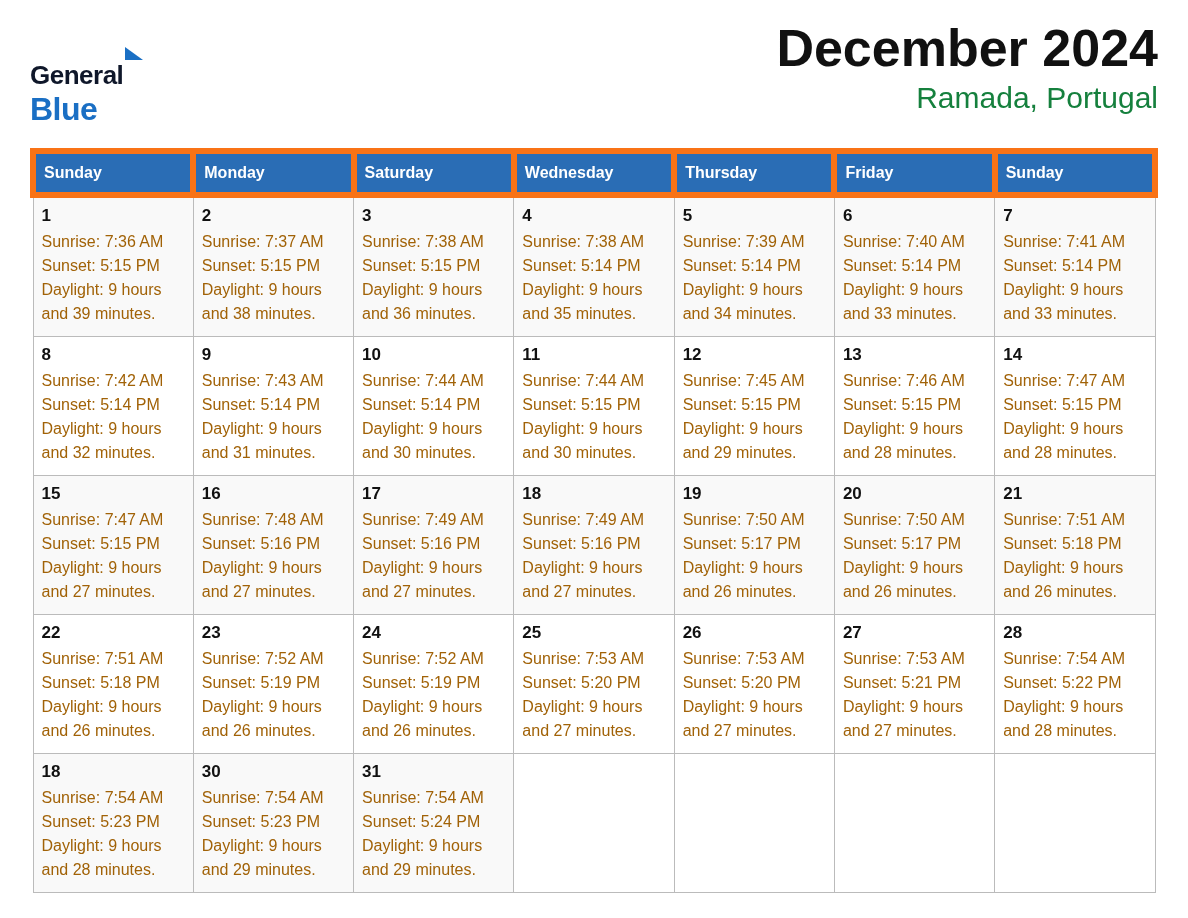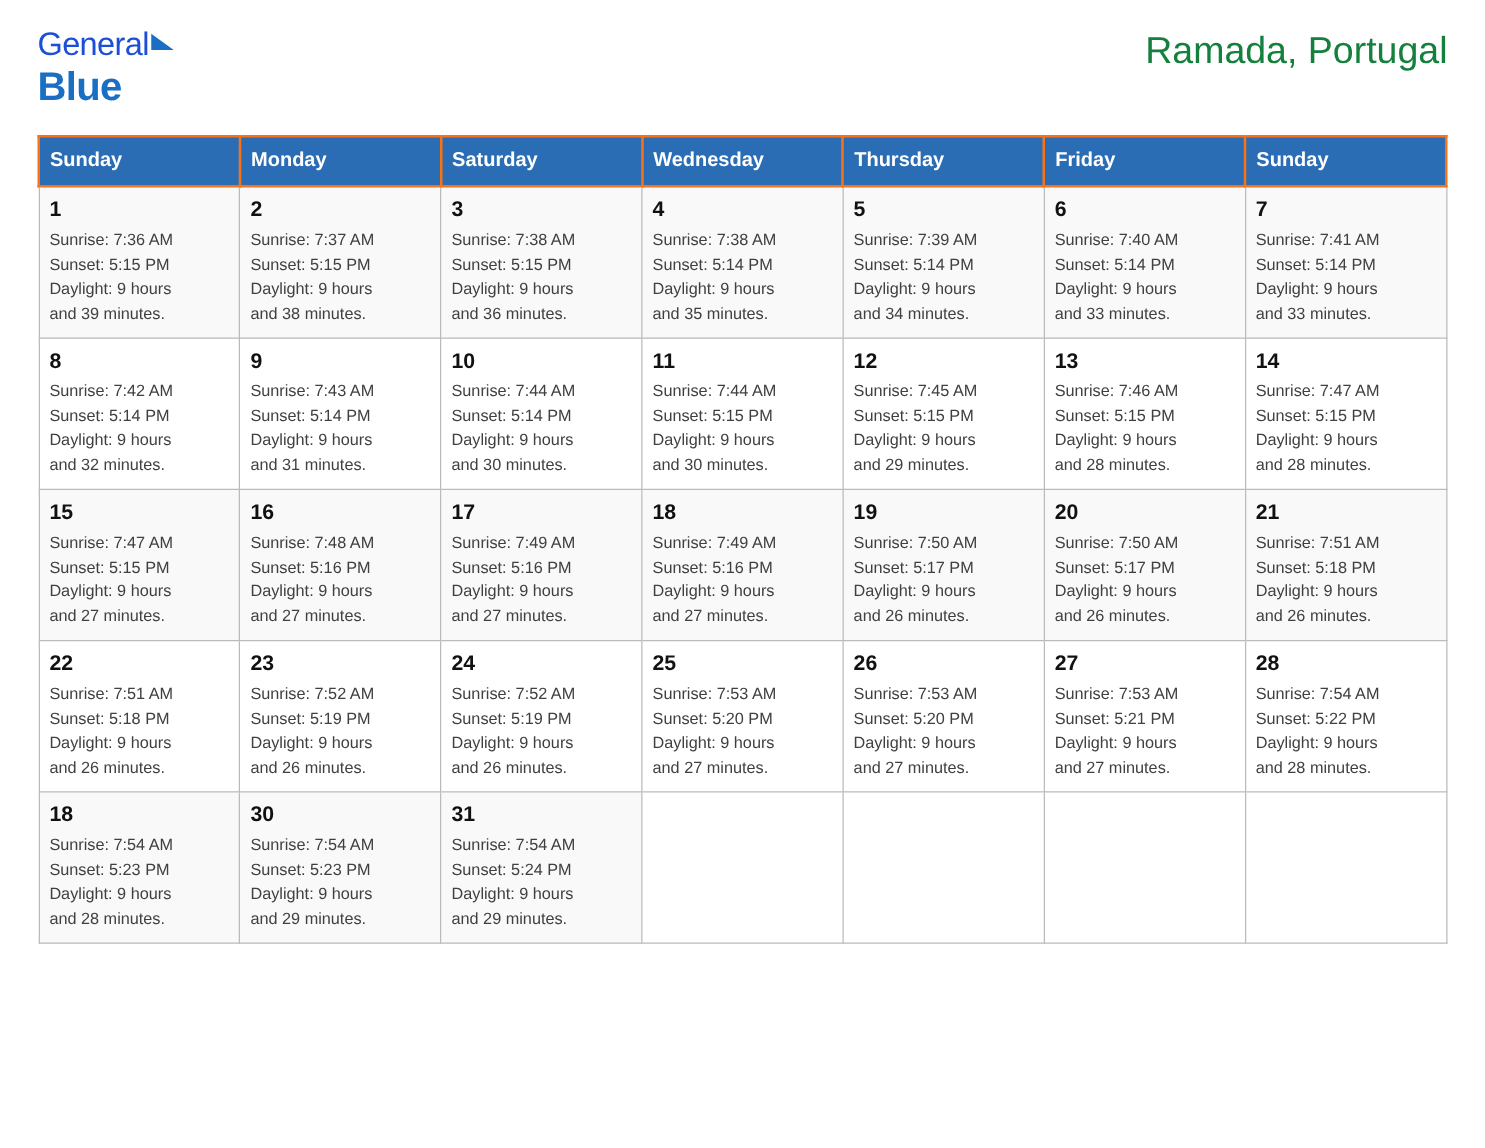--- a/index.html
+++ b/index.html
@@ -85,9 +85,10 @@
     }
     .logo-general-text {
       font-size: 26px;
-      font-weight: normal;
-      color: #1d4ed8;
+      font-weight: bold;
+      color: #0f172a;
       letter-spacing: -0.5px;
+      margin-top: 40px;
     }
     .logo-triangle {
       display: inline-block;

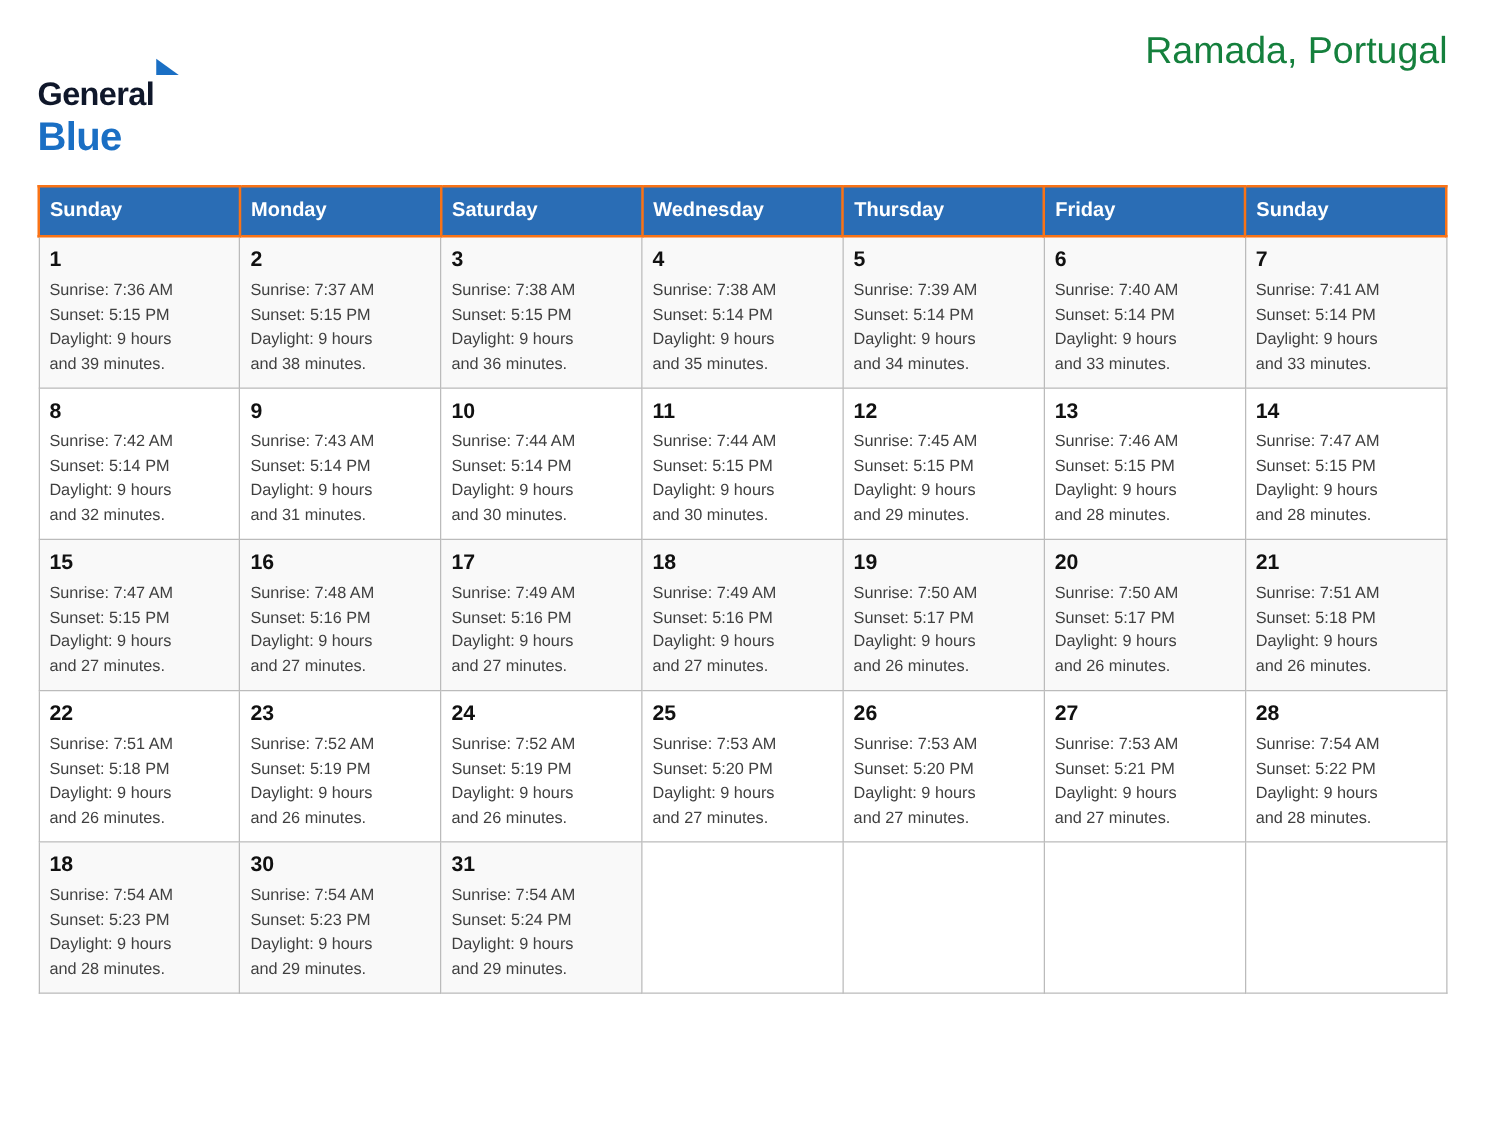--- a/index.html
+++ b/index.html
@@ -122,6 +122,7 @@
     </div>
   </div>
   <div class="title-block">
+    <div class="month-title">December 2024</div>
     <div class="location-title">Ramada, Portugal</div>
   </div>
 </div>

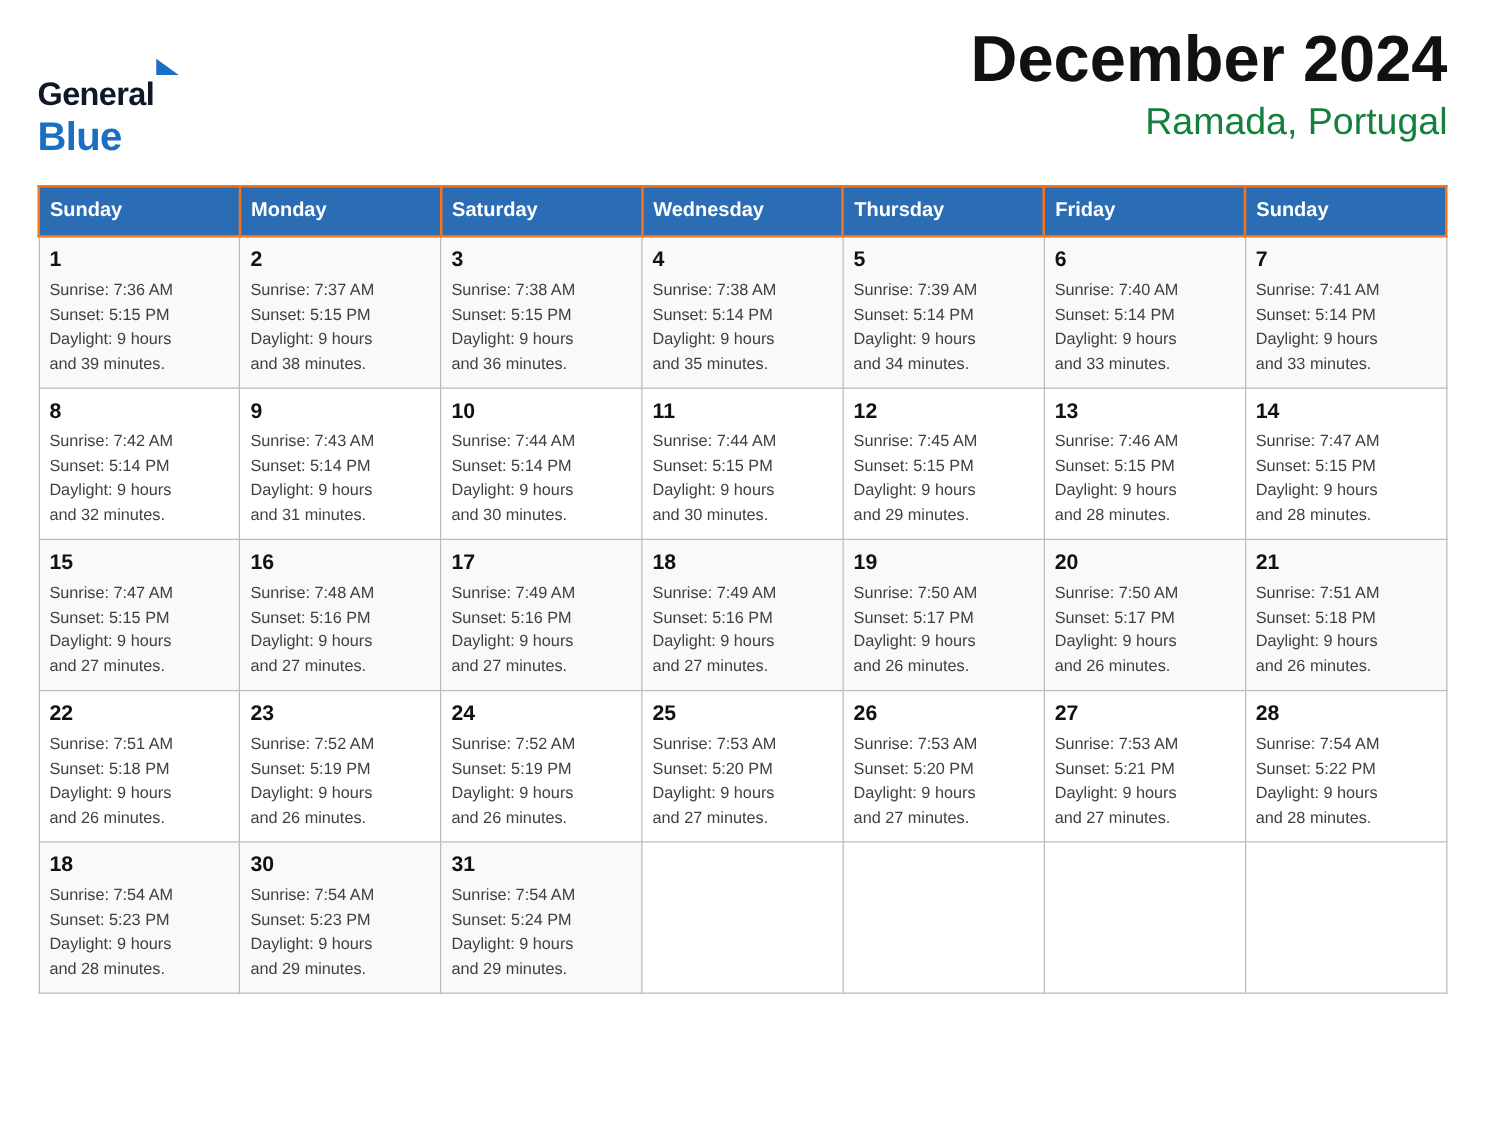--- a/index.html
+++ b/index.html
@@ -42,7 +42,7 @@
       font-weight: bold;
       padding: 10px 8px;
       text-align: left;
-      border: 2px solid #f97316;
+      border: 6px solid #f97316;
     }
     tbody tr td {
       vertical-align: top;

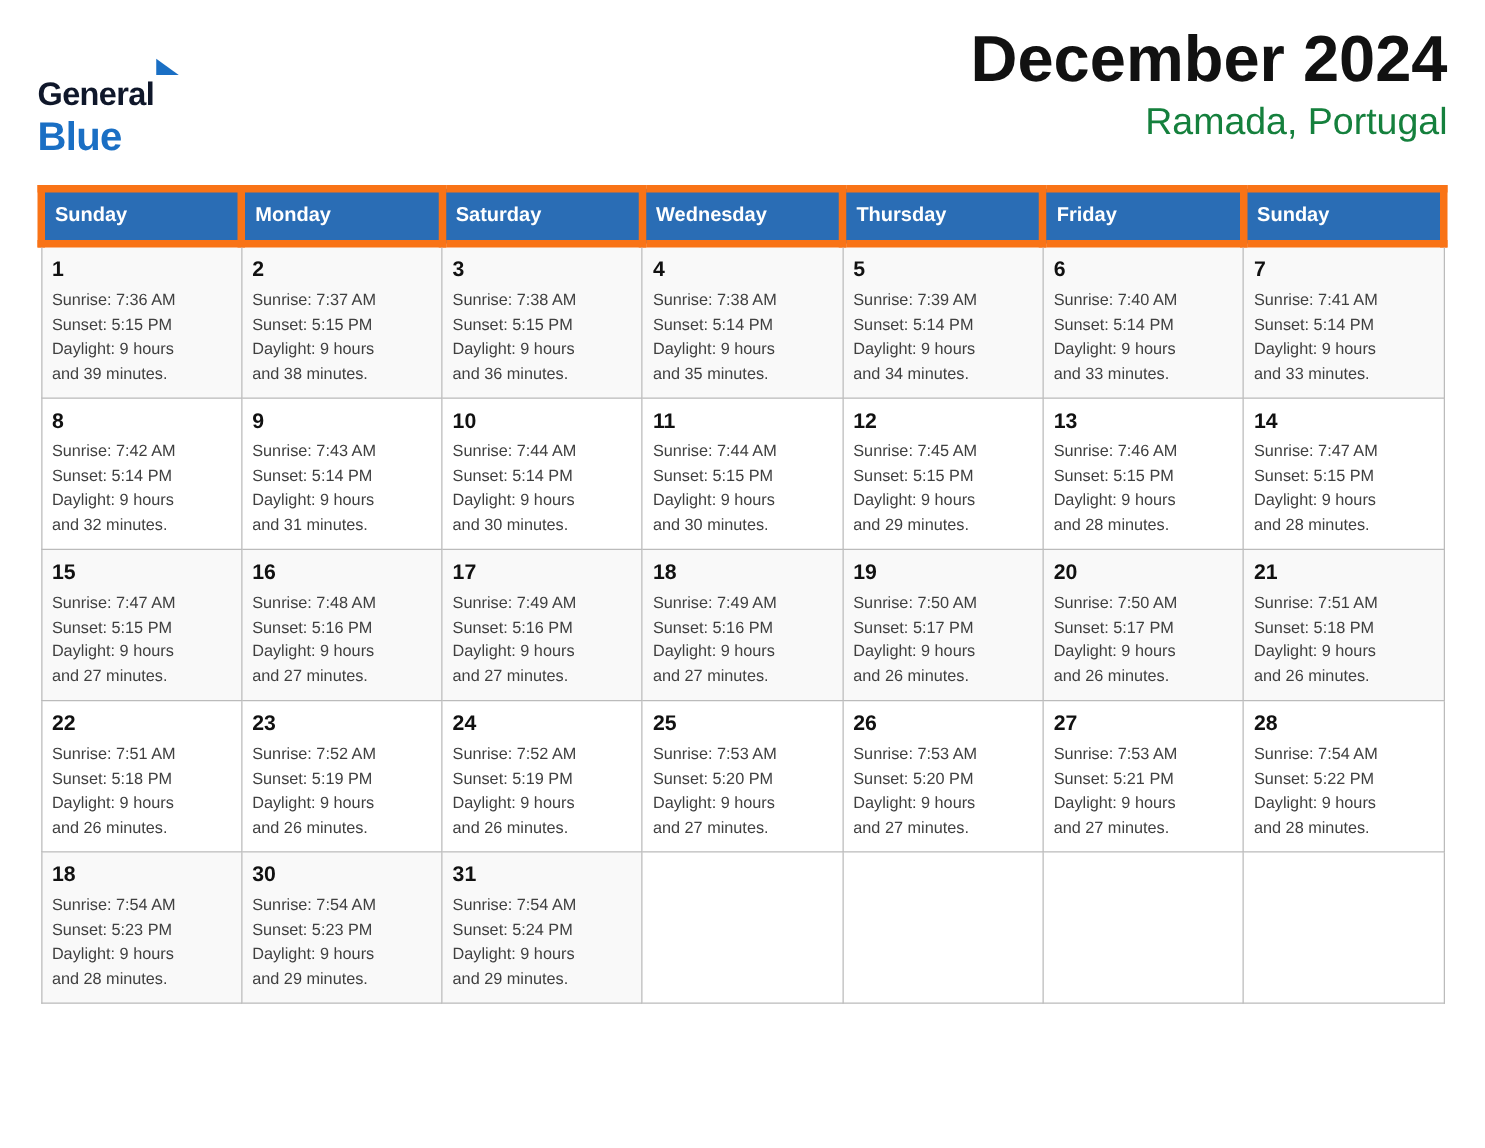--- a/index.html
+++ b/index.html
@@ -61,9 +61,9 @@
       color: #111;
     }
     tbody tr td .day-info {
-      font-size: 13px;
+      font-size: 16px;
       line-height: 1.5;
-      color: #404040;
+      color: #a16207;
     }
     tbody tr:nth-child(odd) td {
       background: #f9f9f9;

